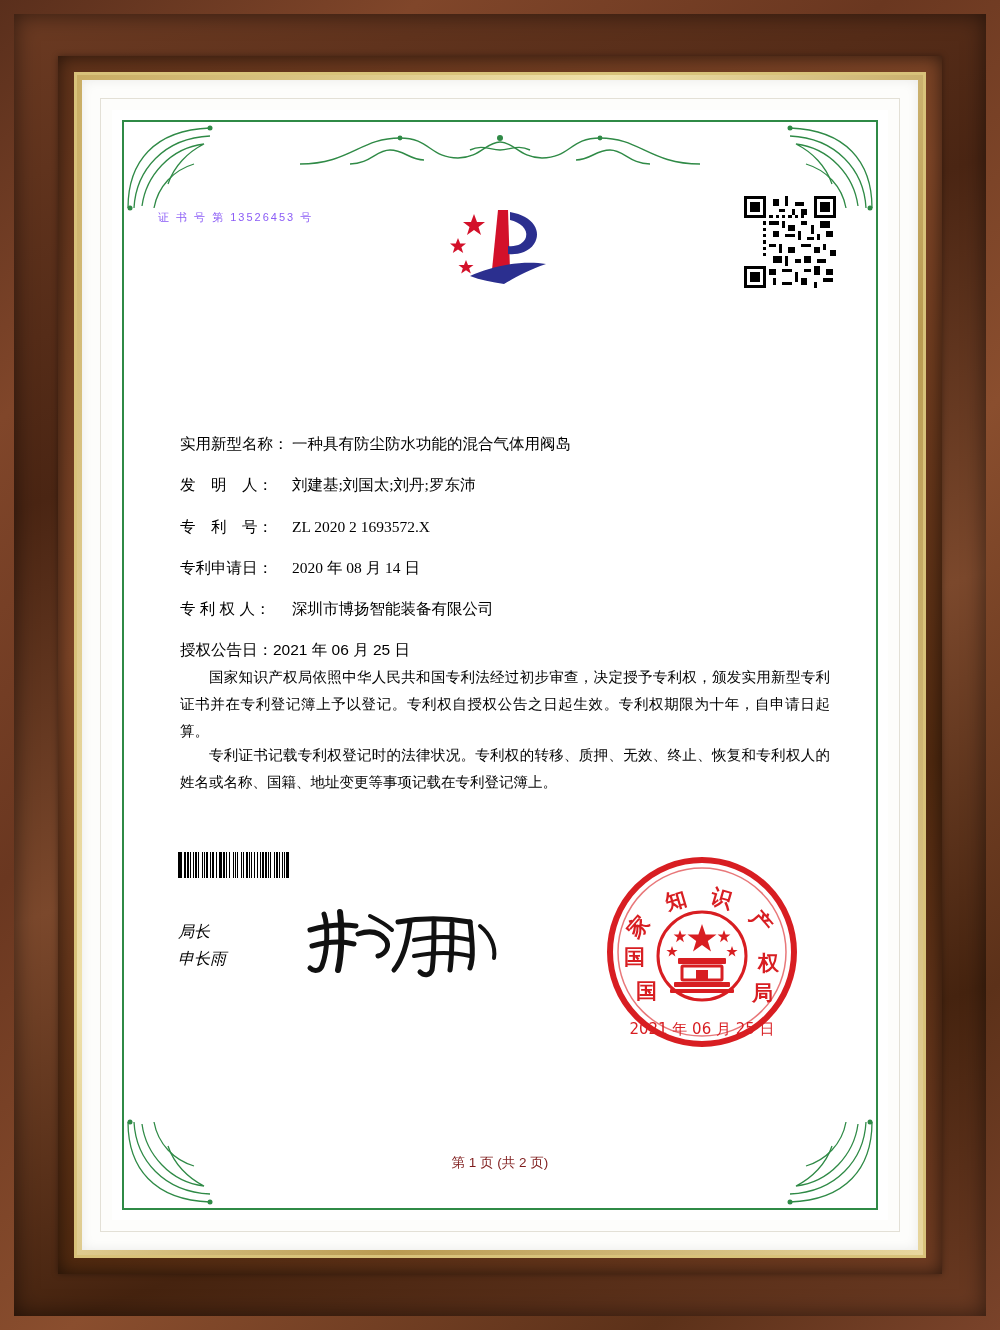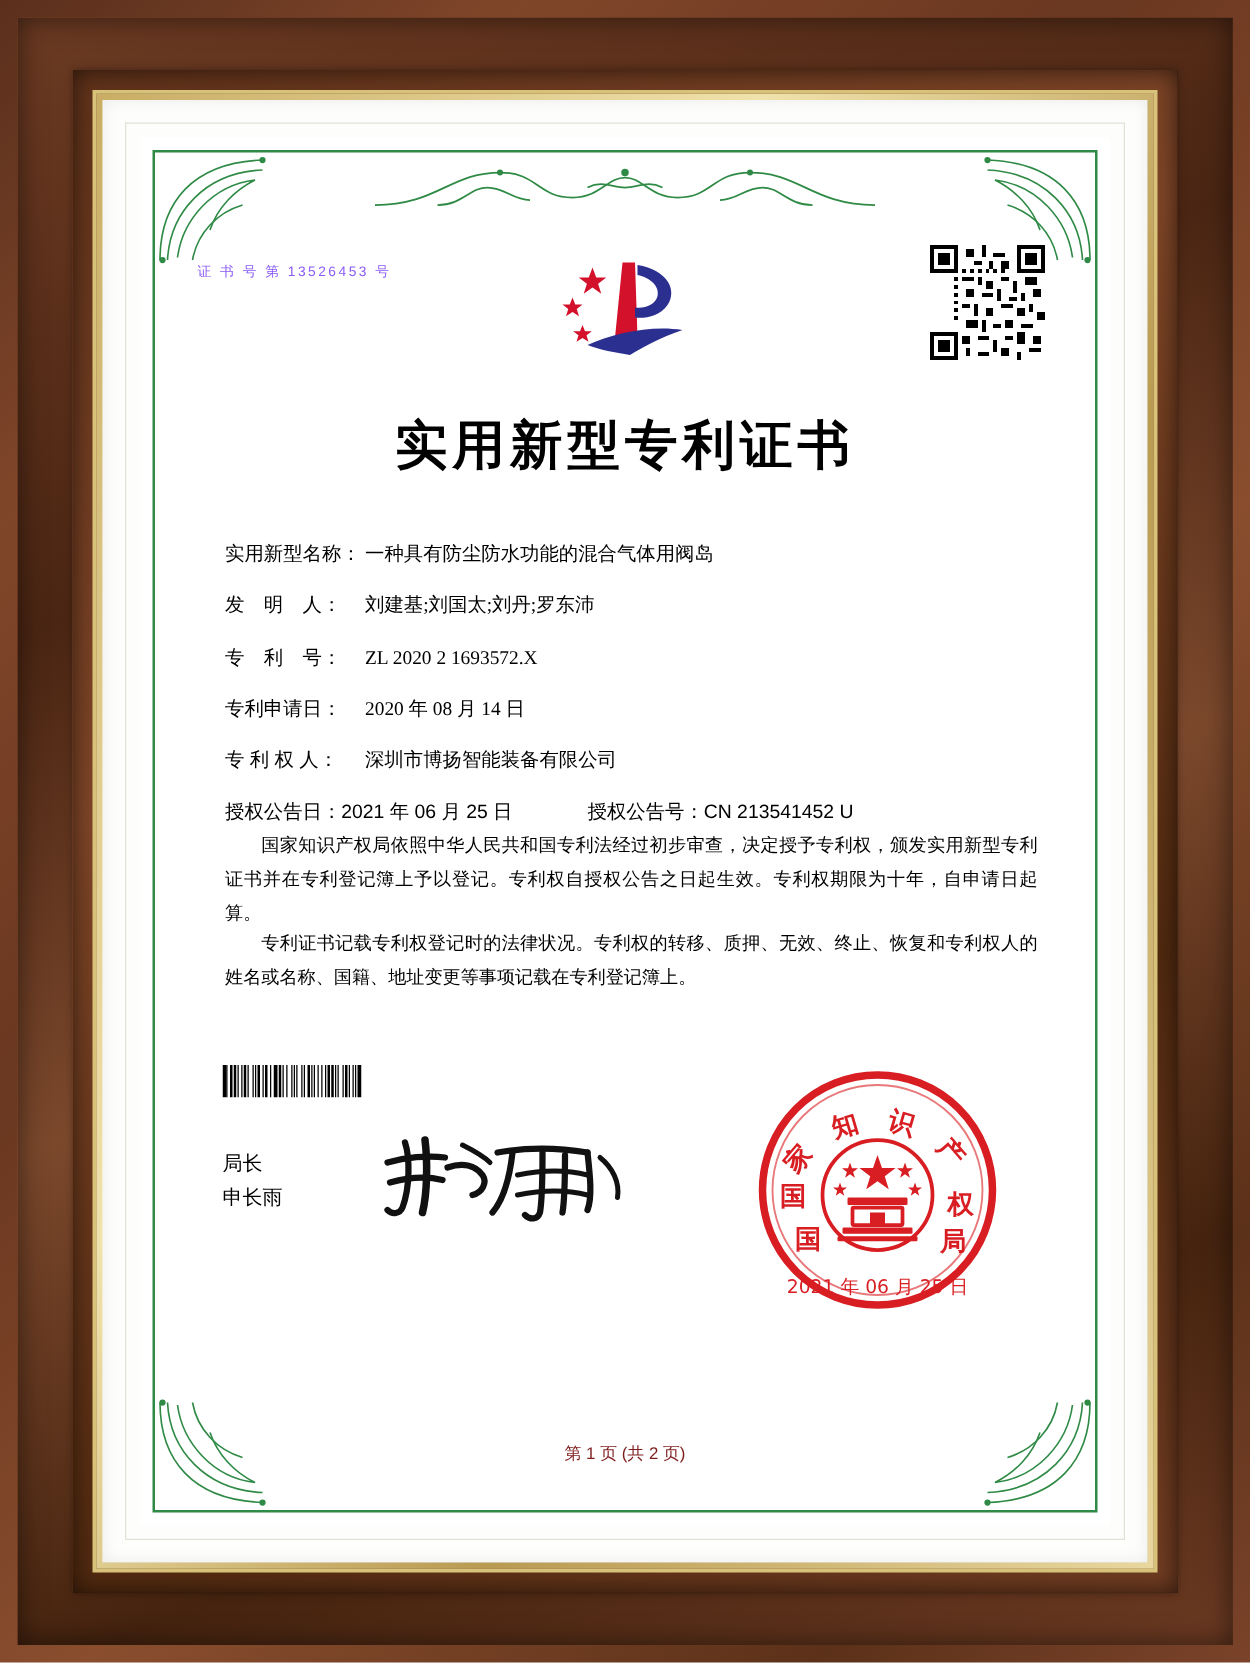--- a/index.html
+++ b/index.html
@@ -394,7 +394,6 @@
     </svg>
   </div>
 
-  <div class="title">实用新型专利证书</div>
 
   <div class="fields">
 

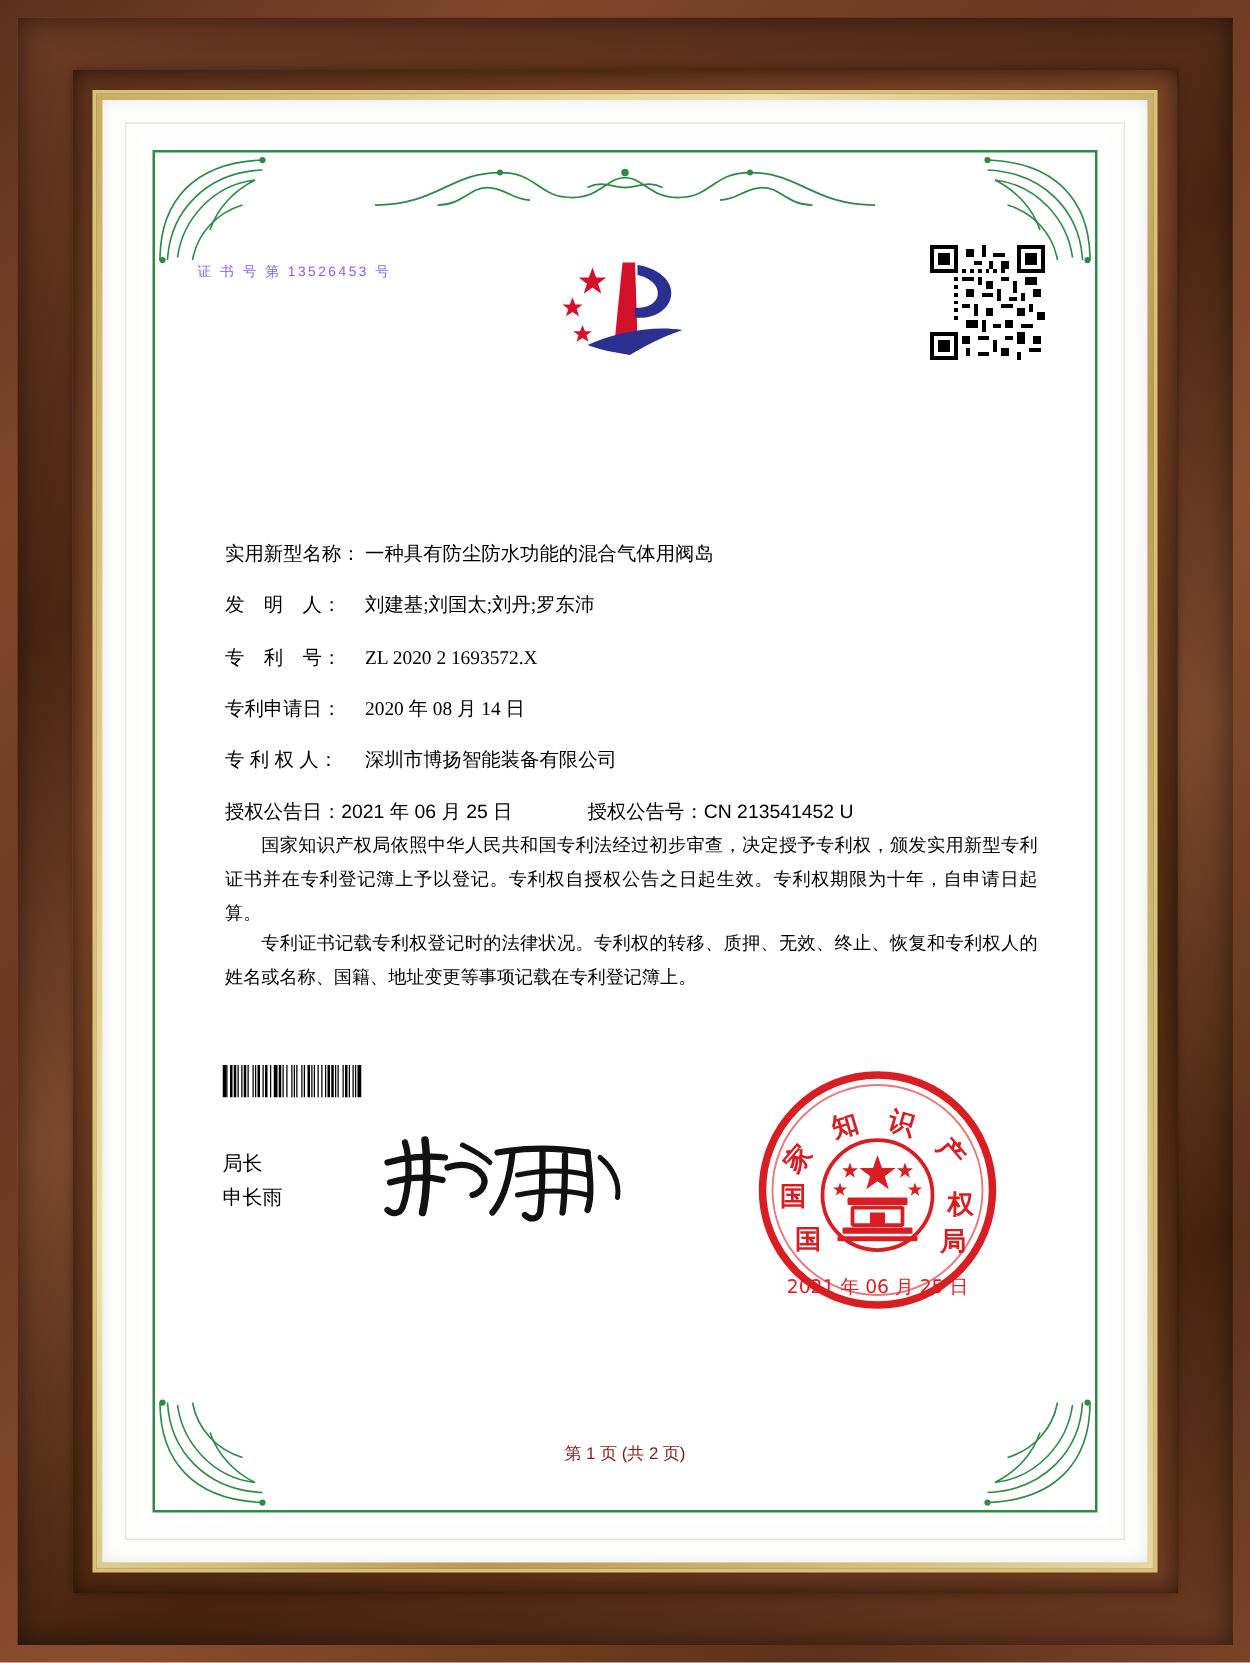--- a/index.html
+++ b/index.html
@@ -427,9 +427,6 @@
       <div class="grant-left">
         <span>授权公告日：</span><span>2021 年 06 月 25 日</span>
       </div>
-      <div class="grant-right">
-        <span>授权公告号：</span><span>CN 213541452 U</span>
-      </div>
     </div>
   </div>
 

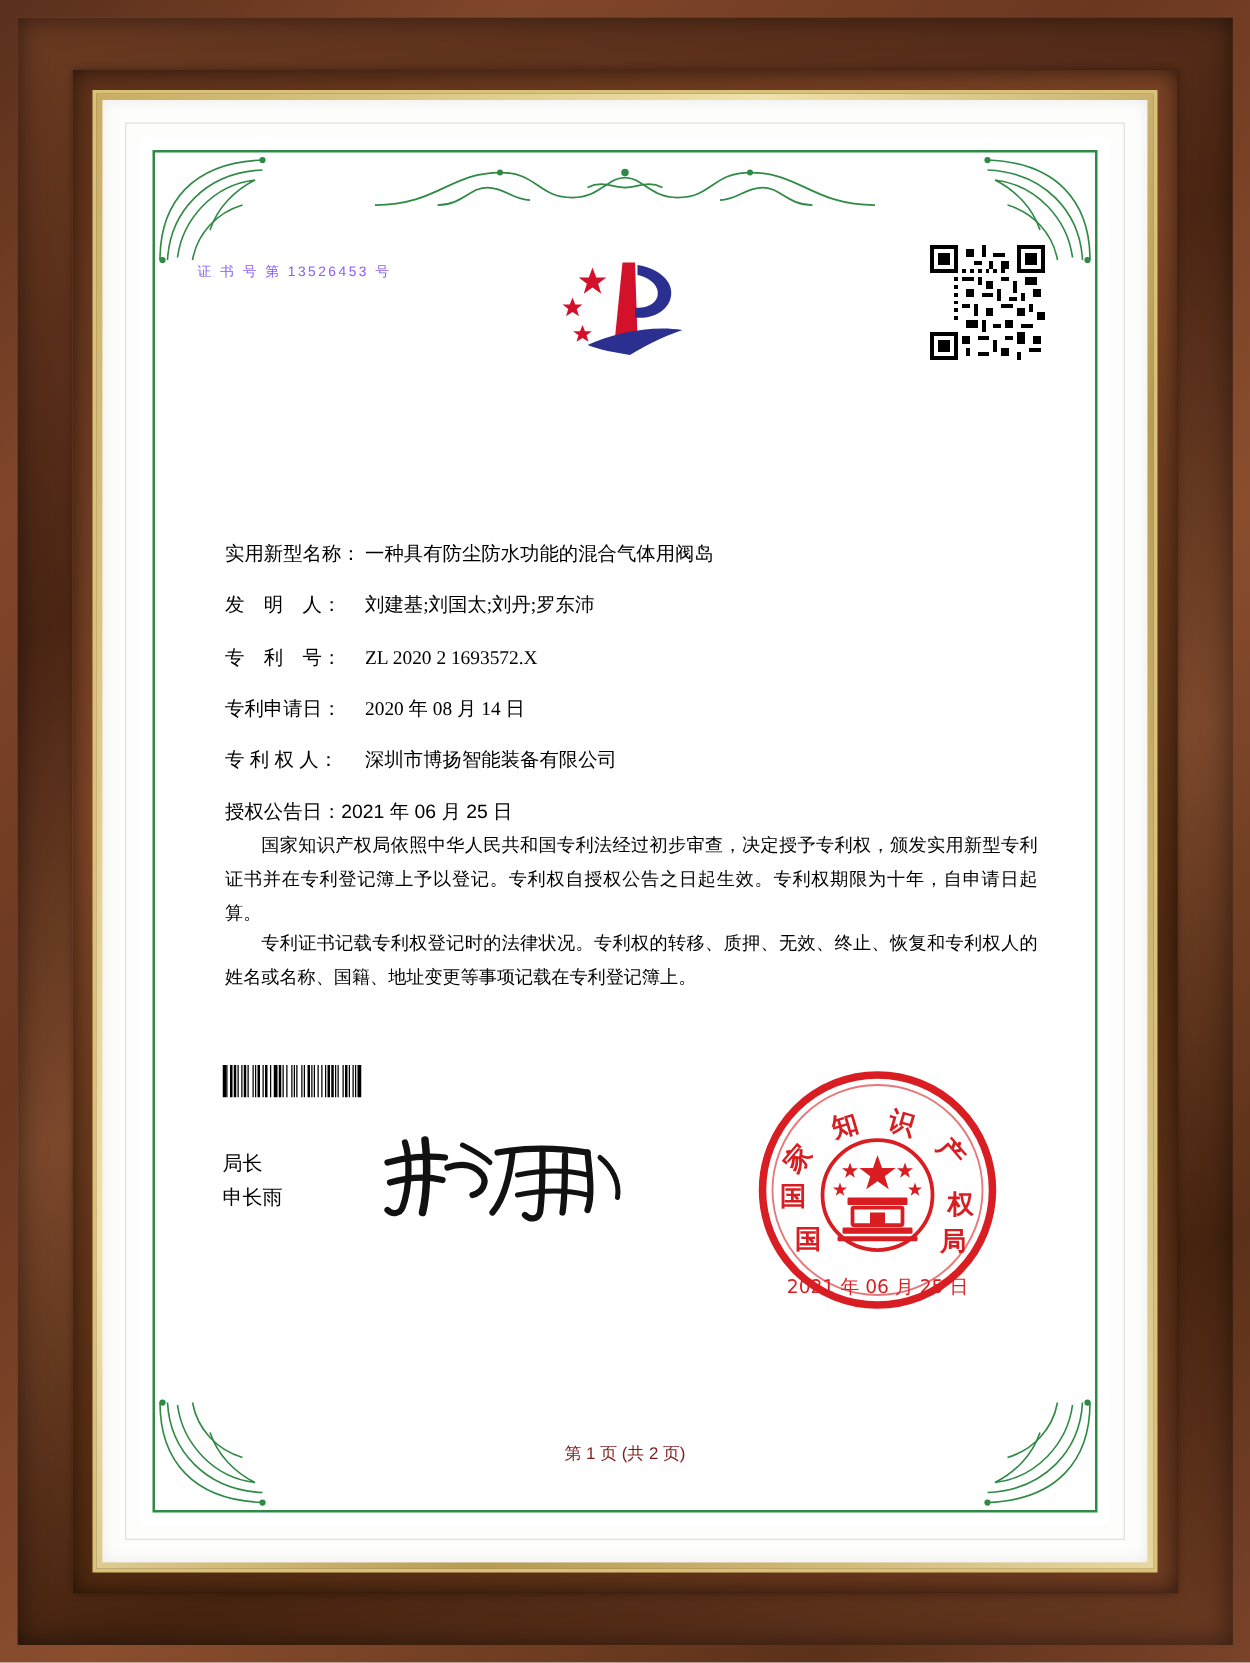--- a/index.html
+++ b/index.html
@@ -202,7 +202,7 @@
     color: #000;
     line-height: 1.7;
   }
-  .sign-name { display: block; }
+  .sign-name { display: block; font-style: italic; }
   .signature {
     position: absolute;
     left: 182px; top: 790px;

